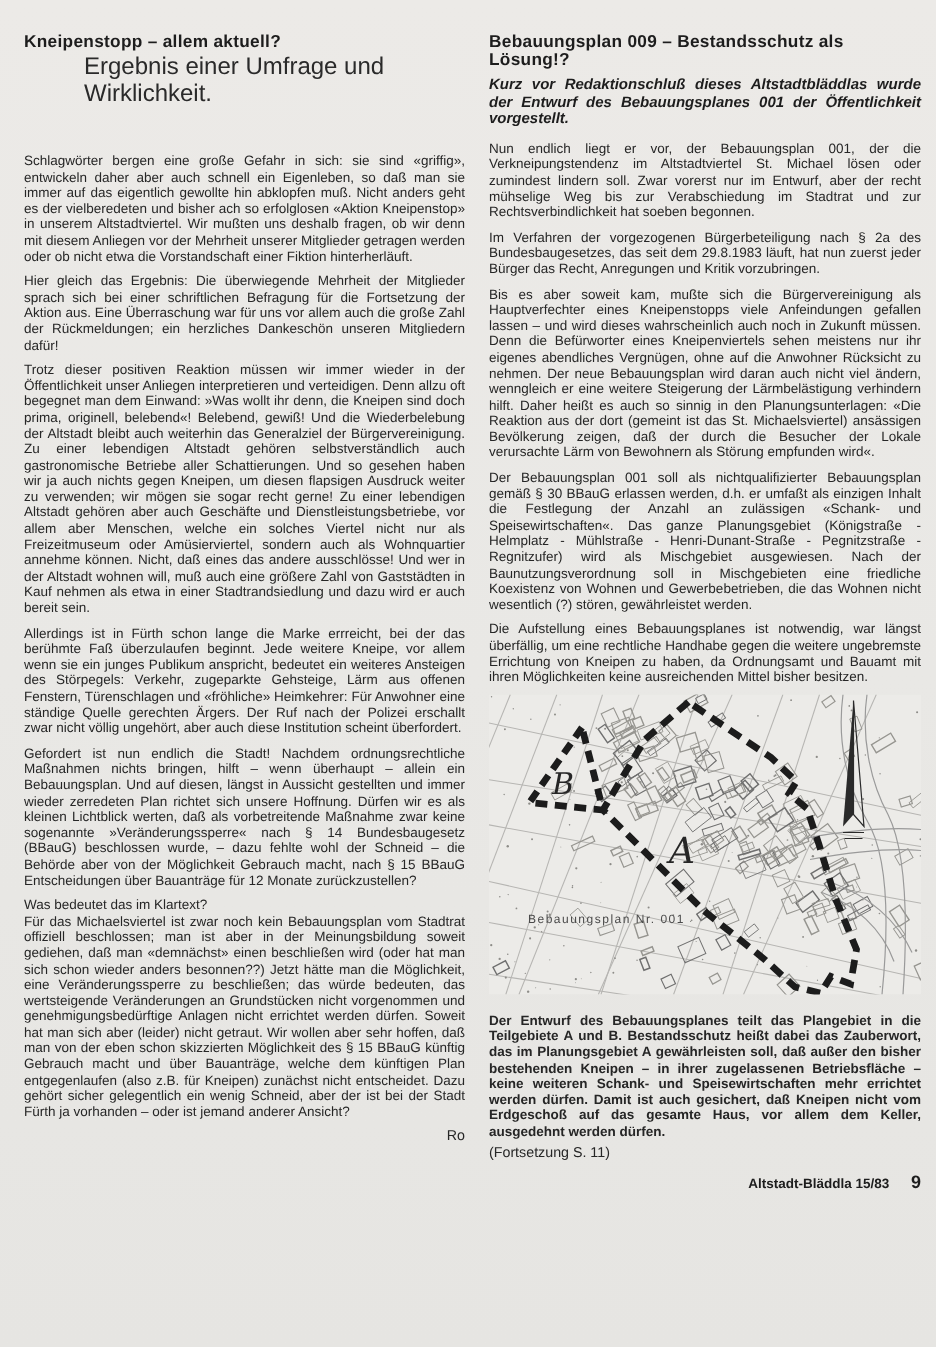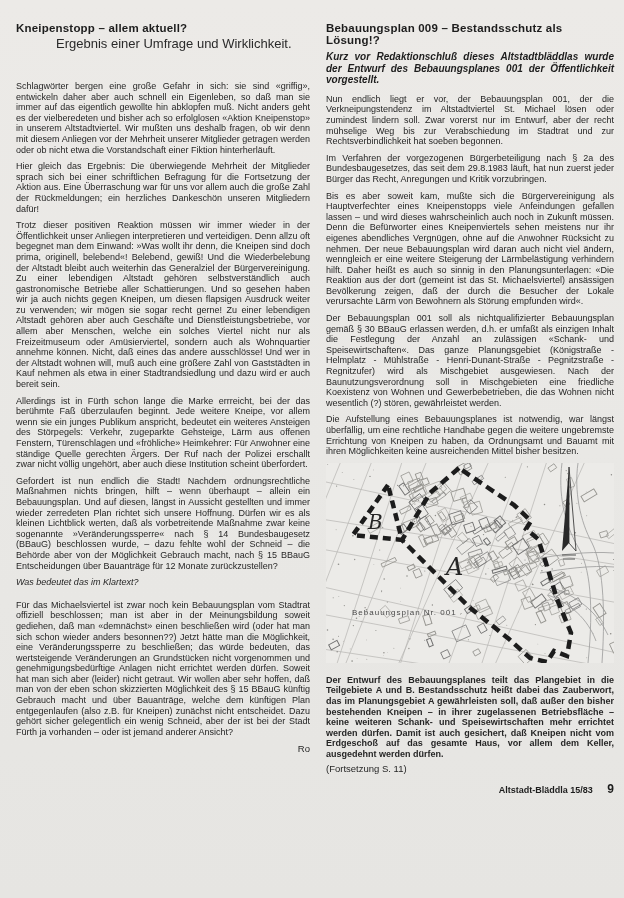--- a/index.html
+++ b/index.html
@@ -25,7 +25,7 @@
     margin:0 0 2px 0;color:#1d1d1d;
   }
   .subtitle{
-    font-size:13px;color:#2a2a2a;margin:0 0 30px 0;padding-left:40px;
+    font-size:16px;color:#2a2a2a;margin:0 0 30px 0;padding-left:40px;
   }
   .lead{
     font-size:10px;font-weight:bold;line-height:11.6px;

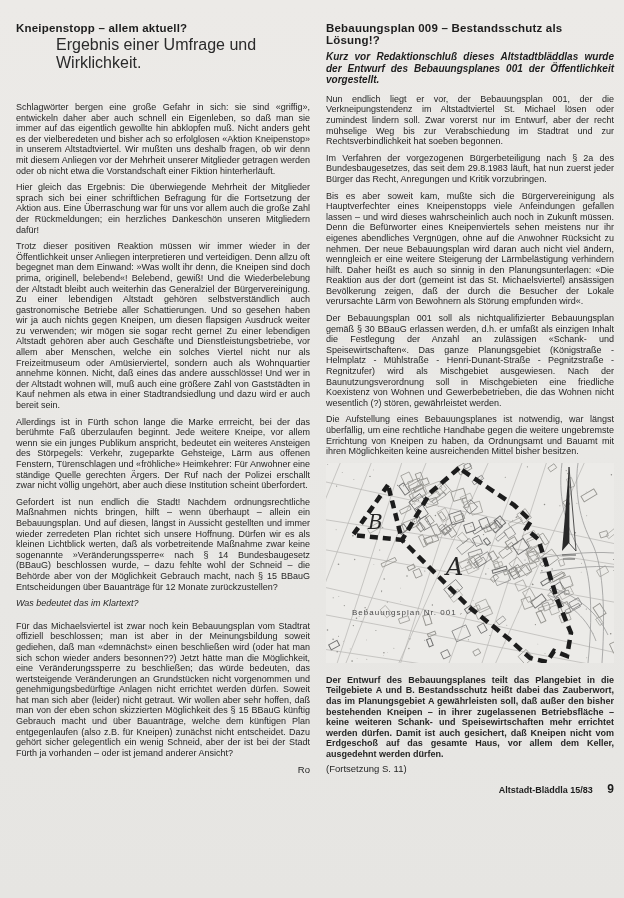--- a/index.html
+++ b/index.html
@@ -37,7 +37,7 @@
     margin:0 0 6px 0;
     color:#262626;
   }
-  p.body.tight{margin-bottom:12px;font-style:italic;}
+  p.body.tight{margin-bottom:0;}
   .byline{
     font-size:9.5px;text-align:right;margin-top:2px;color:#262626;
   }

